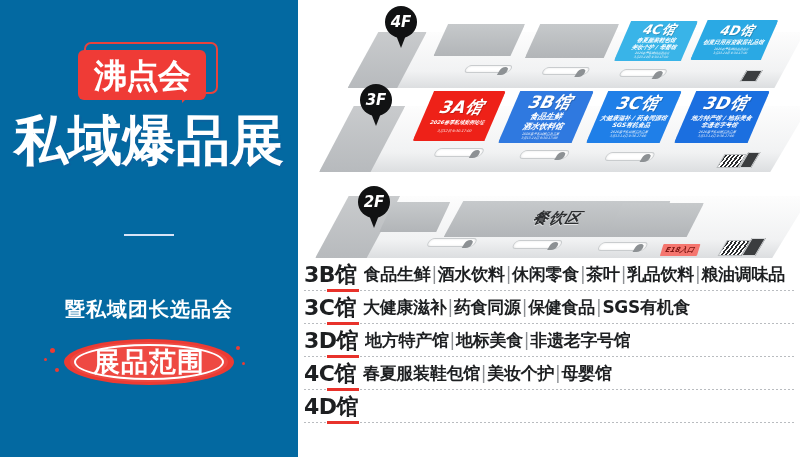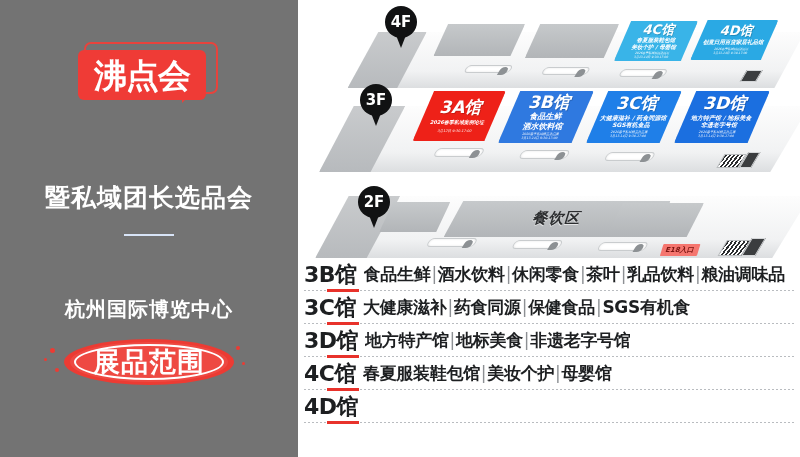--- a/index.html
+++ b/index.html
@@ -171,7 +171,7 @@
   }
 
   
-  .floorplan { position: absolute; left: 0; top: 0; width: 404px; height: 262px; }
+  .floorplan { position: absolute; left: 0; top: 0; width: 404px; height: 262px; font-style: italic; }
 
   .floor {
     position: absolute;

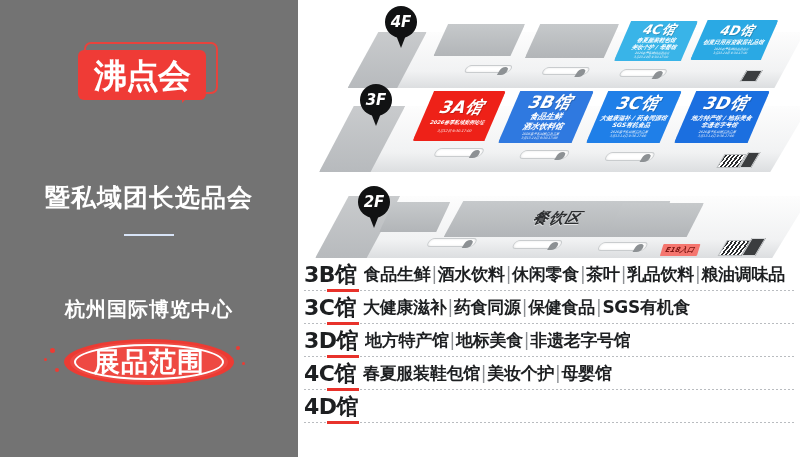--- a/index.html
+++ b/index.html
@@ -20,7 +20,7 @@
     position: absolute;
     left: 0; top: 0;
     width: 298px; height: 457px;
-    background: #737373;
+    background: #0369a1;
     overflow: hidden;
   }
 

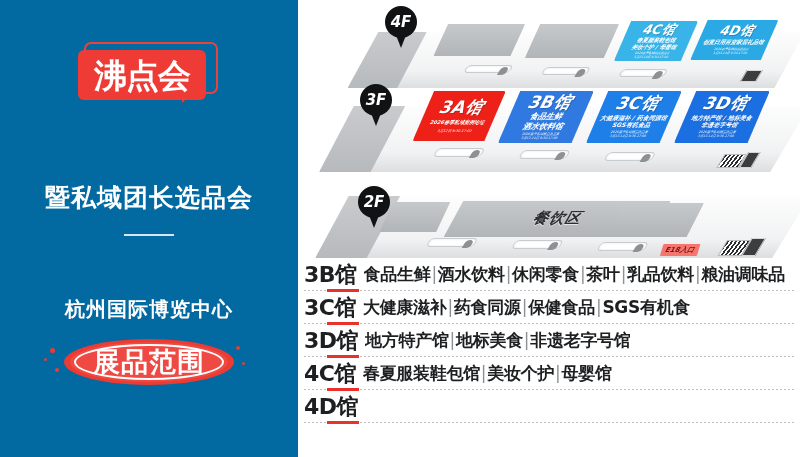--- a/index.html
+++ b/index.html
@@ -348,6 +348,7 @@
       </div>
     </div>
 
+    <div class="main-title">私域爆品展</div>
     <div class="sub-title">暨私域团长选品会</div>
     <div class="divider"></div>
     <div class="venue-line">杭州国际博览中心</div>

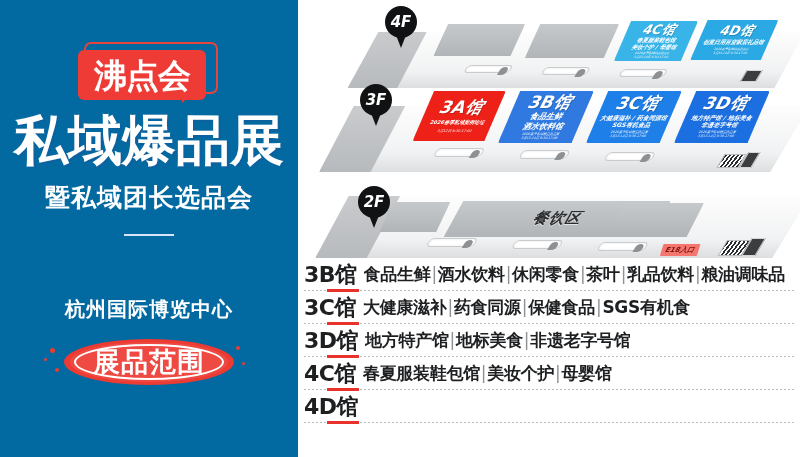--- a/index.html
+++ b/index.html
@@ -349,7 +349,6 @@
     </div>
 
     <div class="main-title">私域爆品展</div>
-    <div class="sub-title">暨私域团长选品会</div>
     <div class="divider"></div>
     <div class="venue-line">杭州国际博览中心</div>
 

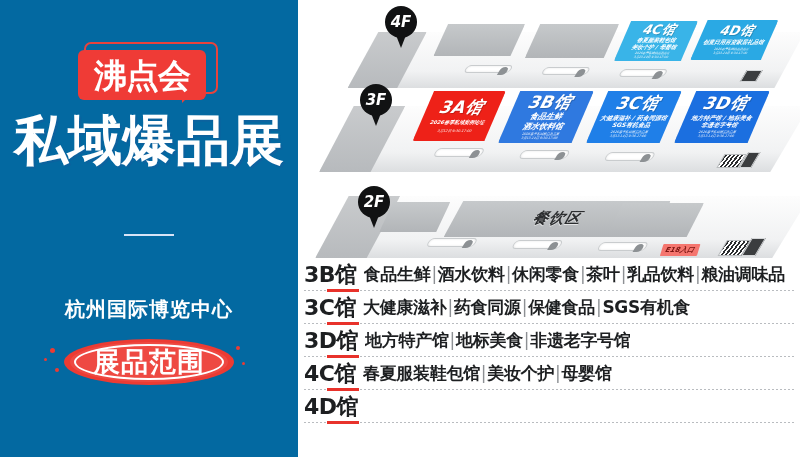--- a/index.html
+++ b/index.html
@@ -350,7 +350,7 @@
 
     <div class="main-title">私域爆品展</div>
     <div class="divider"></div>
-    <div class="venue-line">杭州国际博览中心</div>
+    <div class="venue-line">暨私域团长选品会</div>
 
     <div class="scope-wrap">
       <div class="speck" style="left:-14px; top:10px; width:5px; height:5px;"></div>

